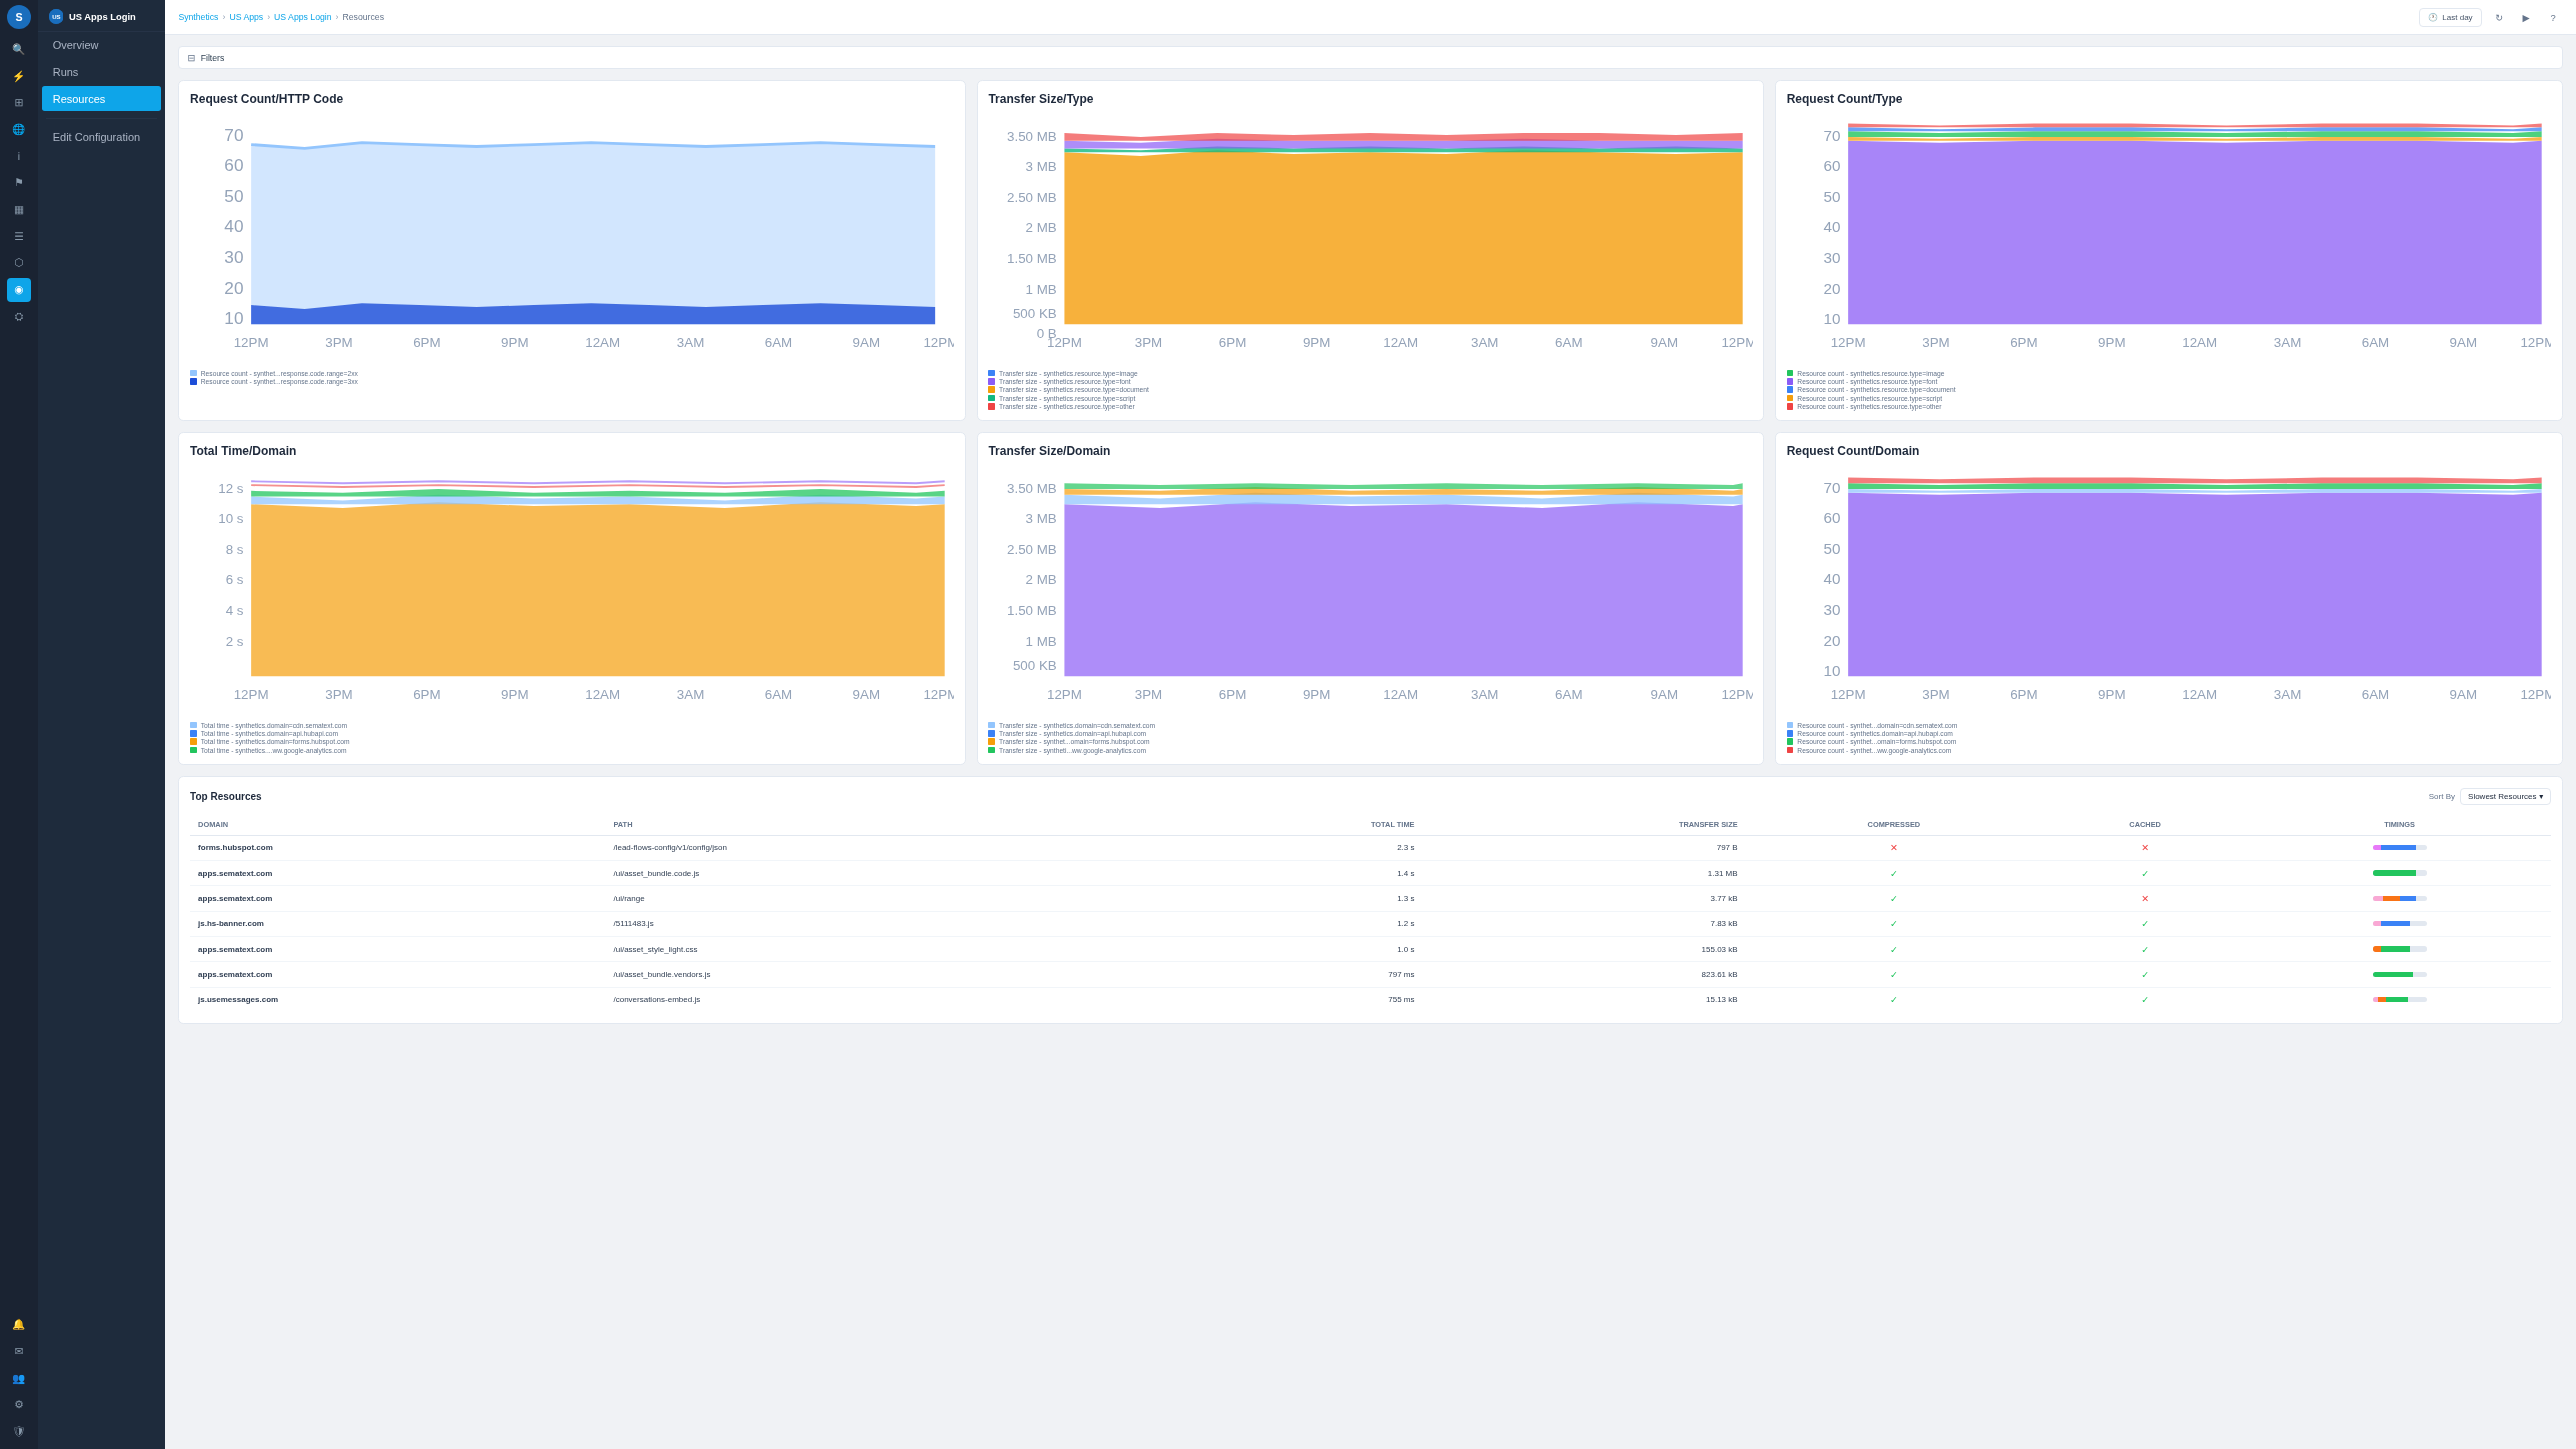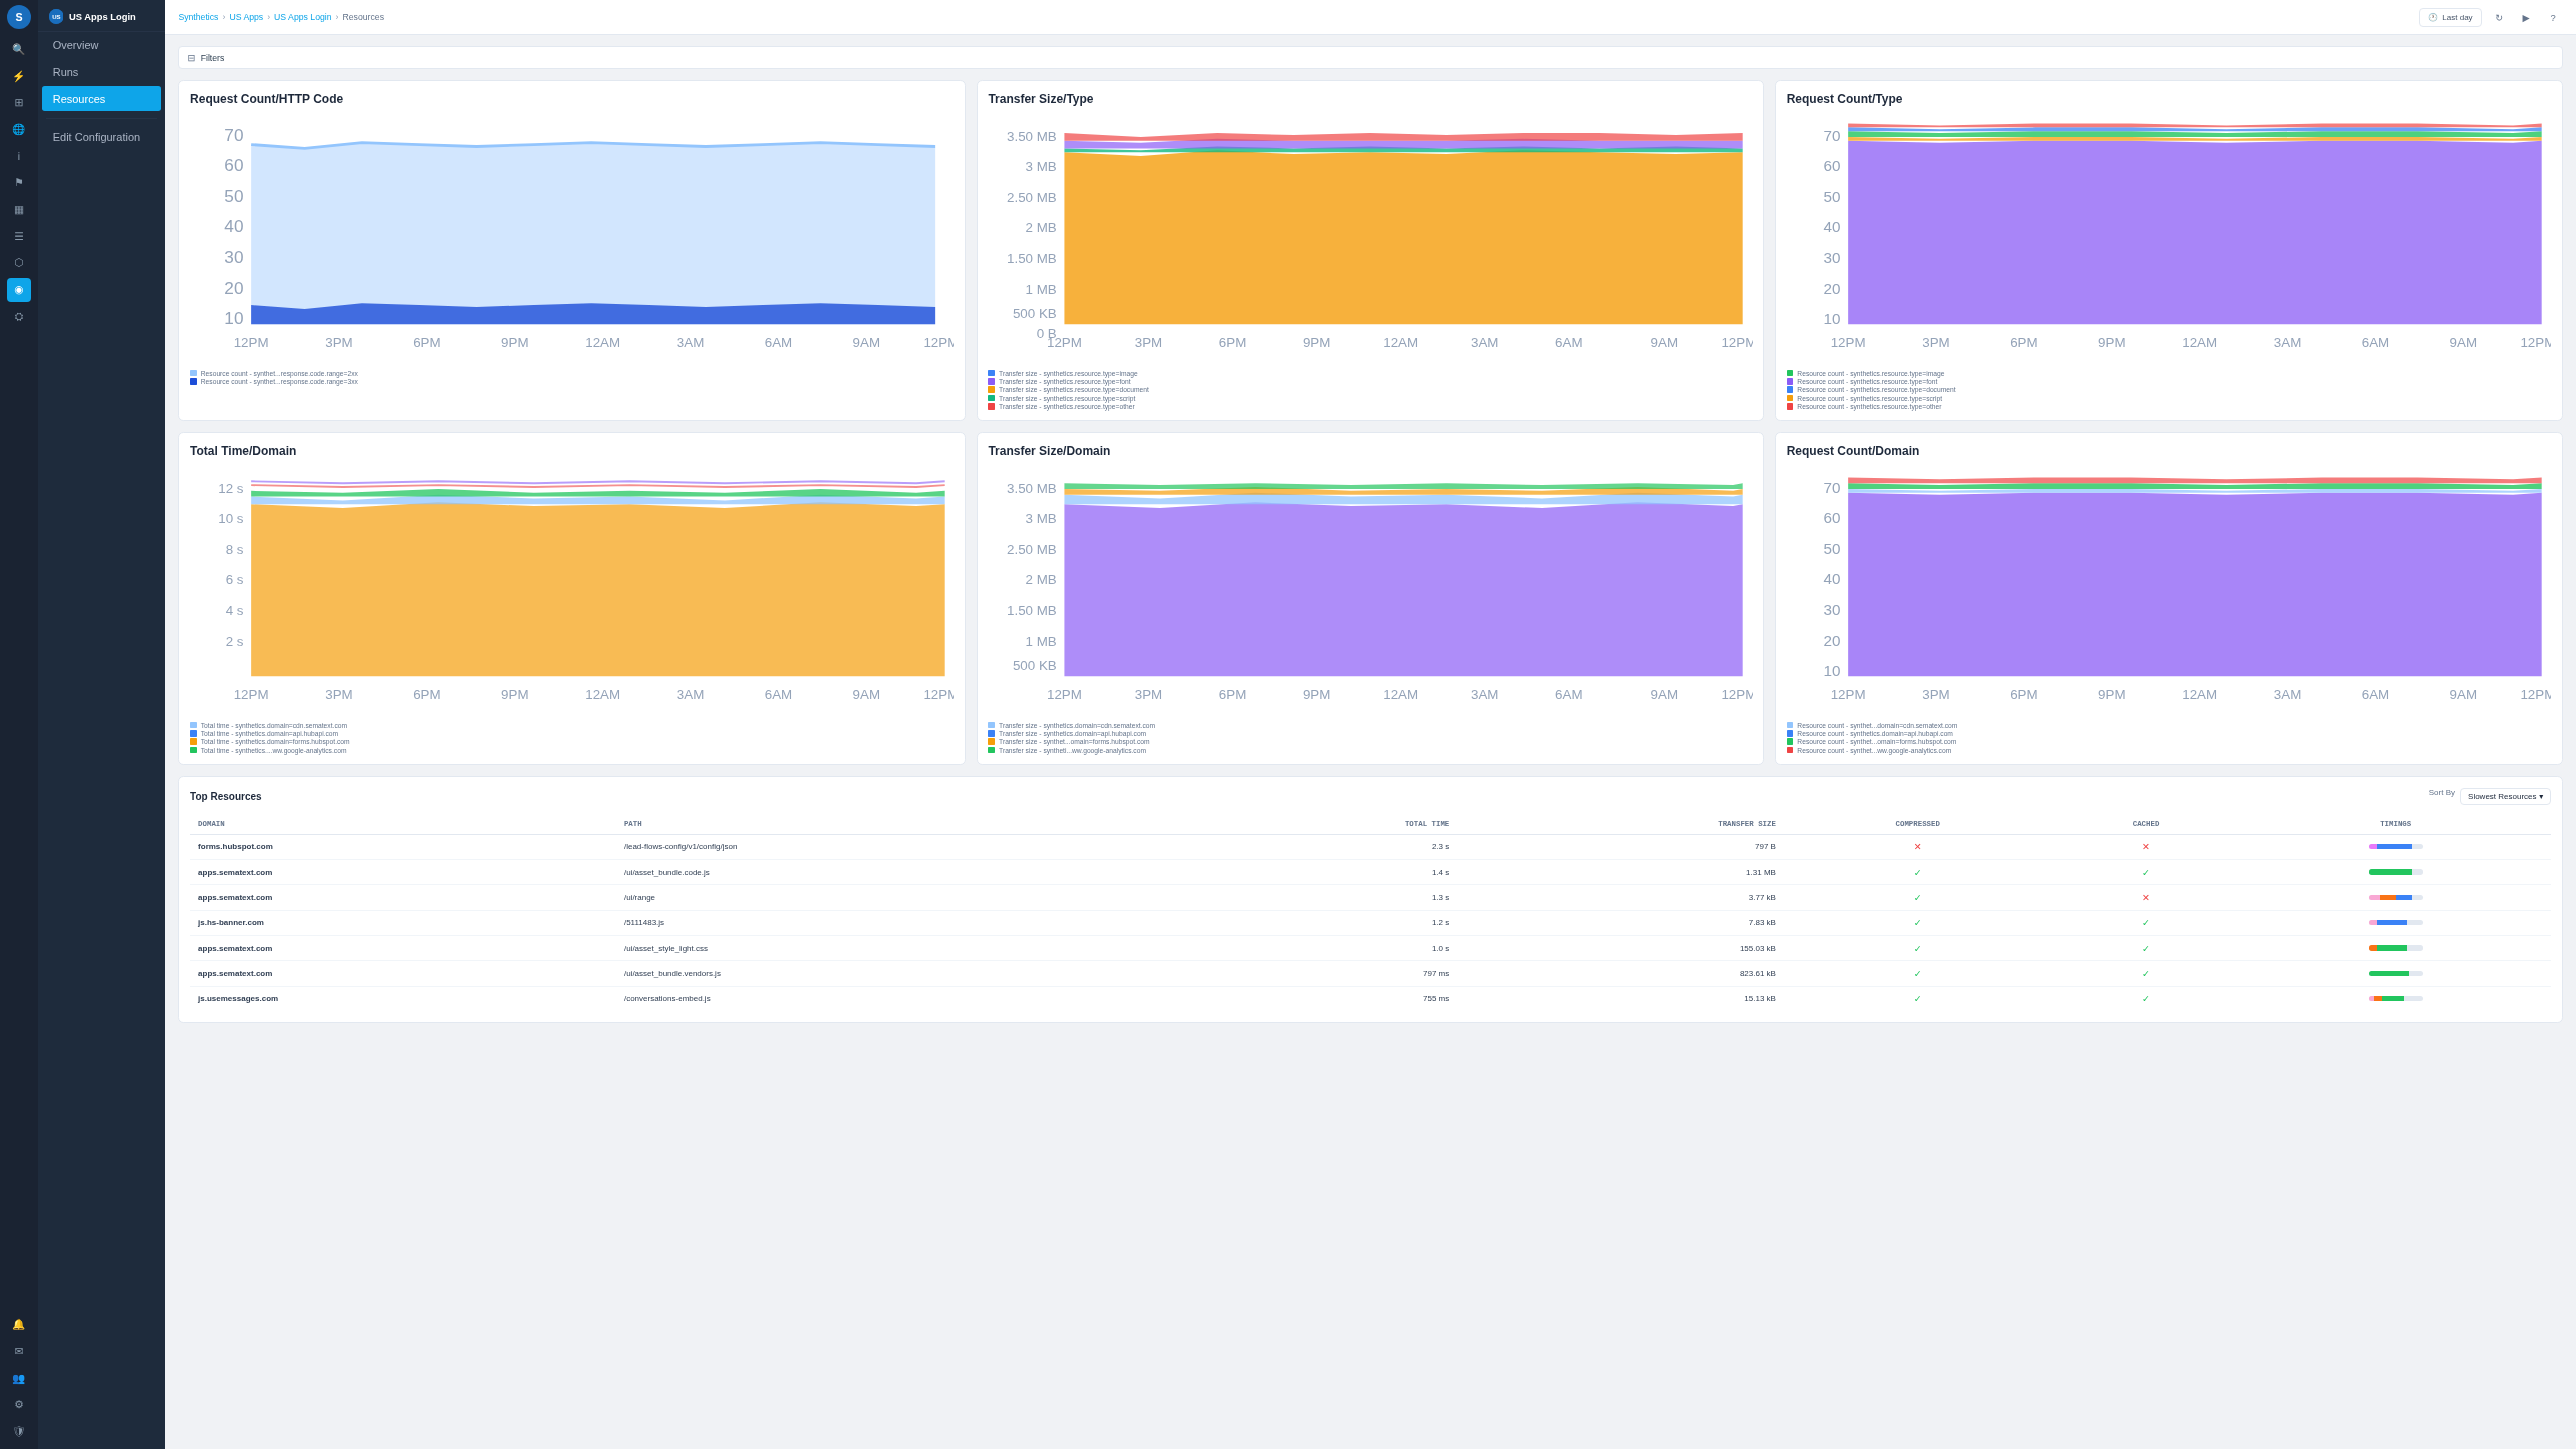--- a/index.html
+++ b/index.html
@@ -53,7 +53,7 @@
     .table-card { background: #fff; border-radius: 5.4px; border: 0.7px solid #e2e8f0; padding: 10.7px; }
     .table-header-row { display: flex; align-items: center; justify-content: space-between; margin-bottom: 9.4px; }
     .table-title { font-size: 10px; font-weight: 600; color: #1e293b; text-align: center; }
-    .sort-by-wrap { display: flex; align-items: flex-start; gap: 5.4px; font-size: 8px; color: #64748b; }
+    .sort-by-wrap { display: flex; align-items: center; gap: 5.4px; font-size: 8px; color: #64748b; }
     .sort-select { display: flex; align-items: center; gap: 2.7px; padding: 3.4px 6.7px; border: 0.7px solid #e2e8f0; border-radius: 4px; cursor: pointer; background: #fff; font-size: 8px; color: #1e293b; }
 
     .data-table { width: 100%; border-collapse: collapse; }

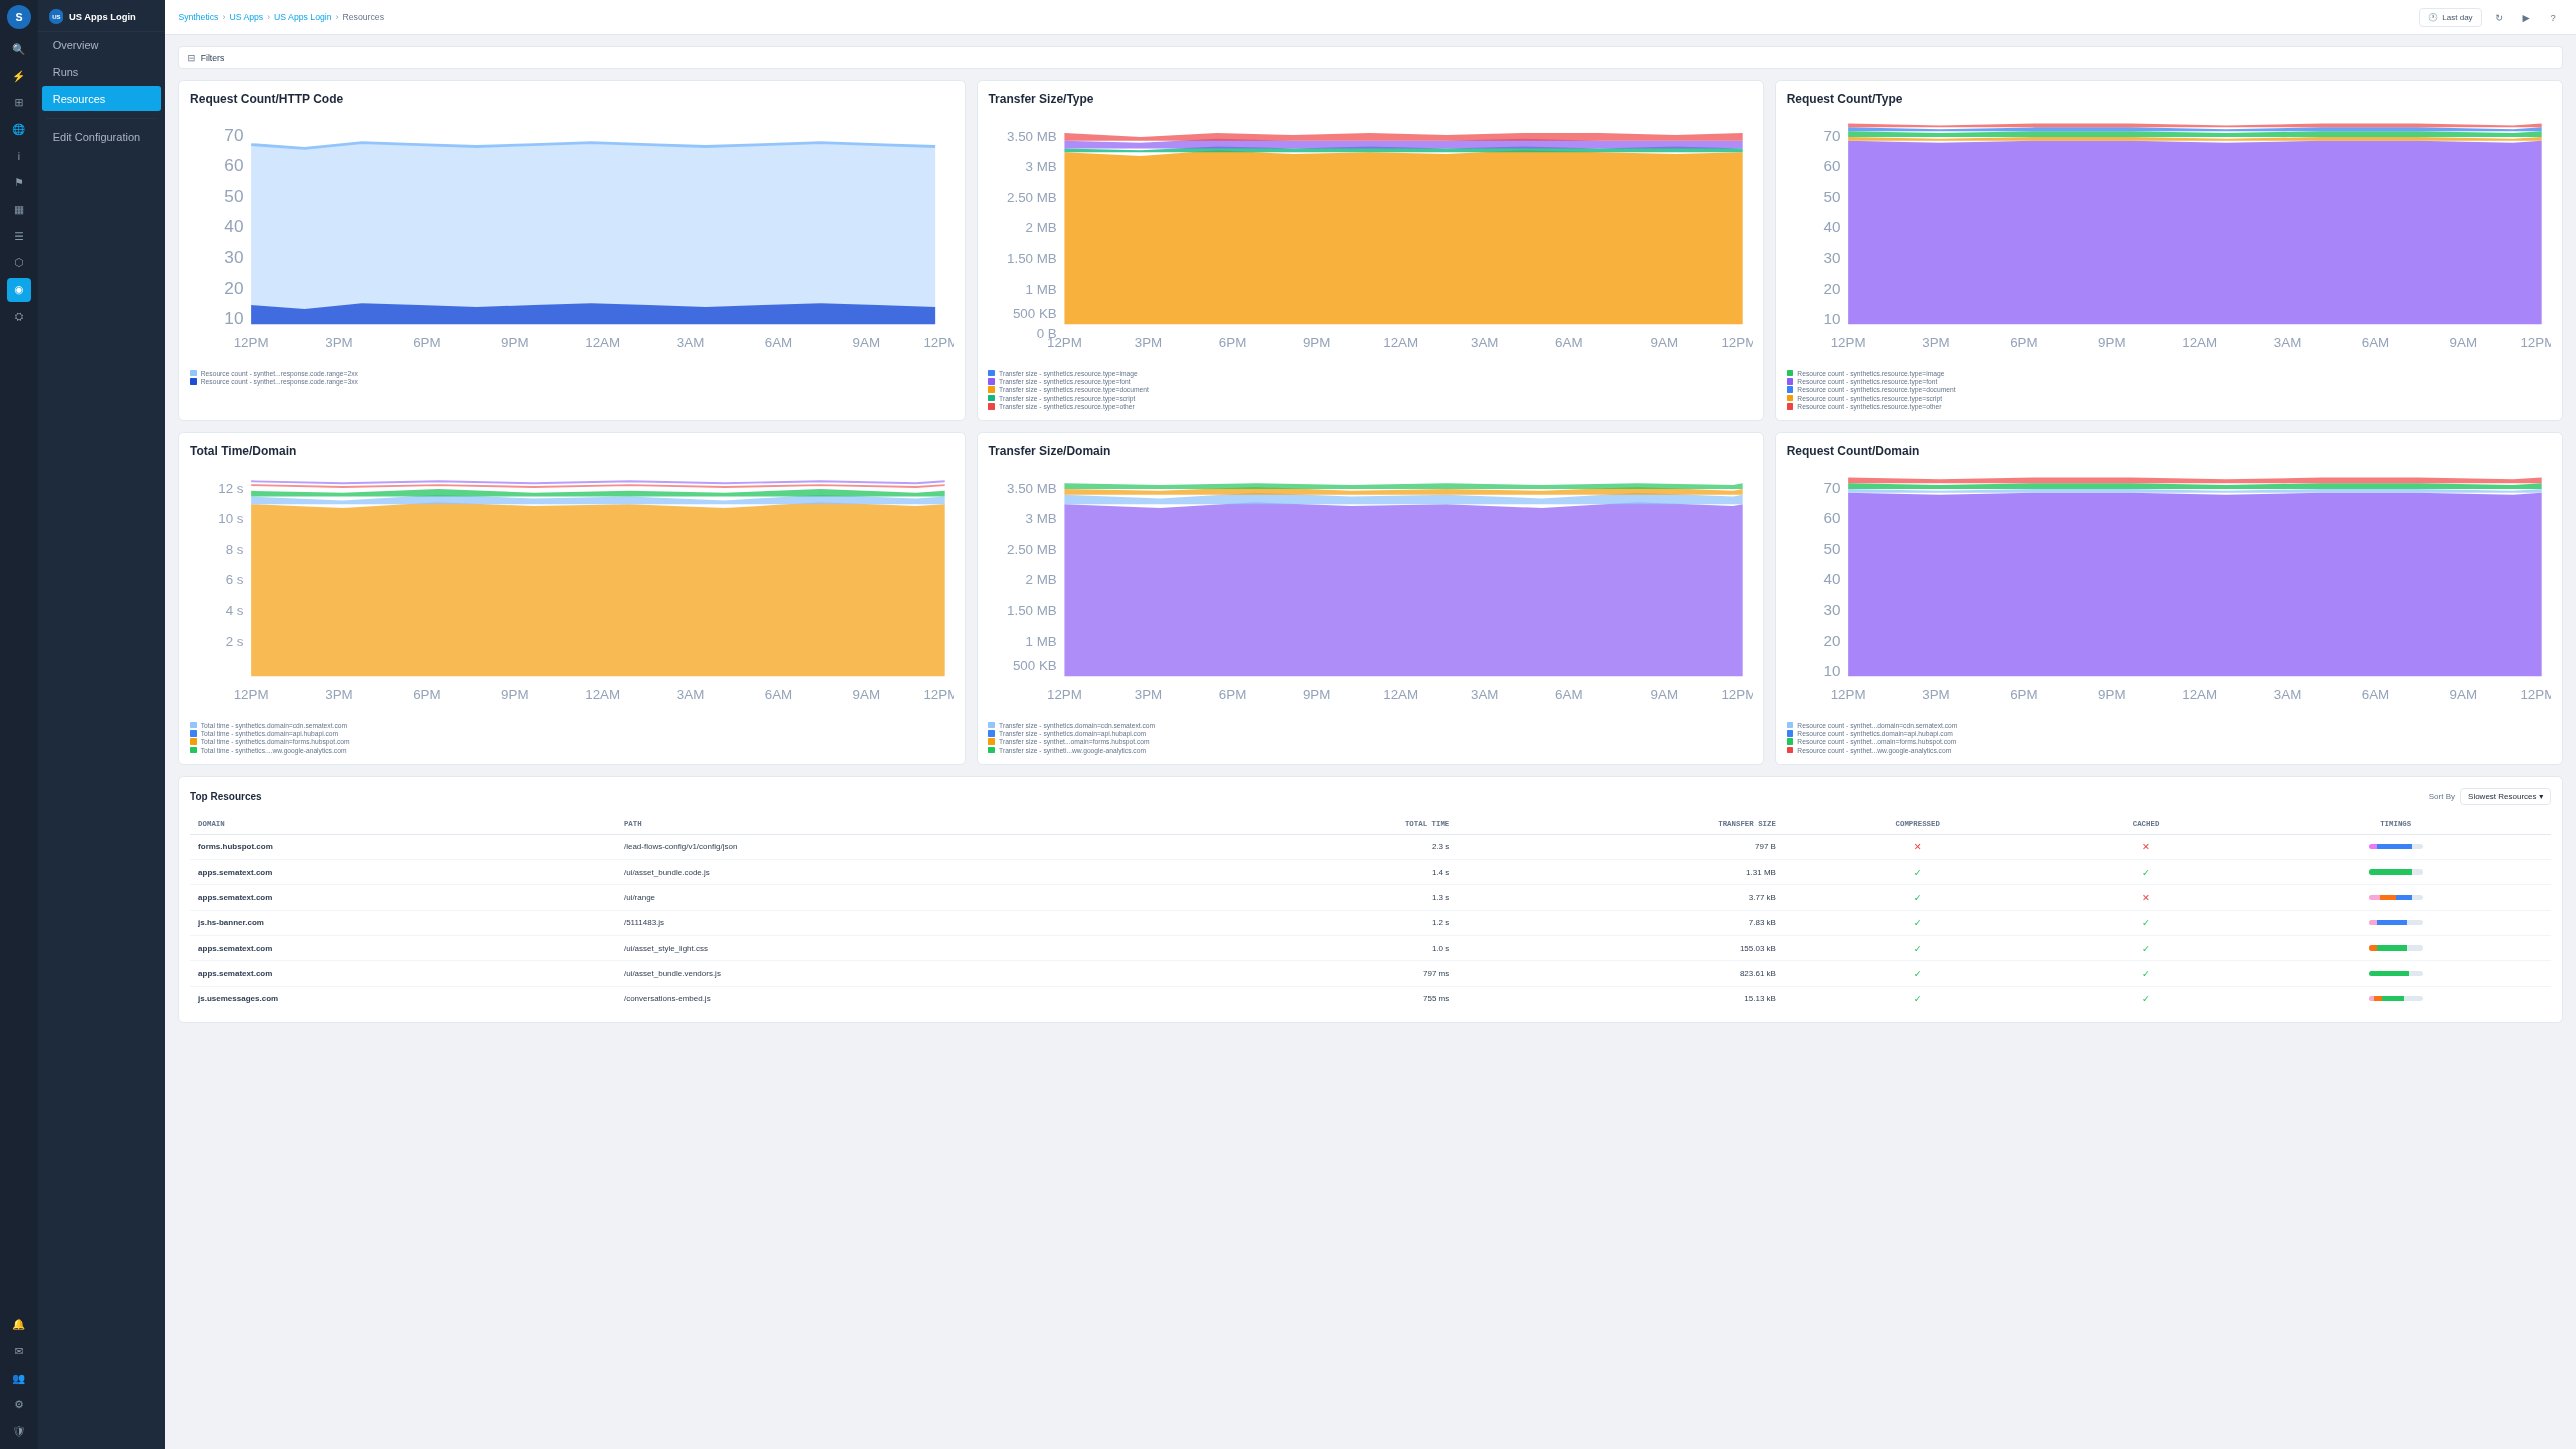--- a/index.html
+++ b/index.html
@@ -57,7 +57,7 @@
     .sort-select { display: flex; align-items: center; gap: 2.7px; padding: 3.4px 6.7px; border: 0.7px solid #e2e8f0; border-radius: 4px; cursor: pointer; background: #fff; font-size: 8px; color: #1e293b; }
 
     .data-table { width: 100%; border-collapse: collapse; }
-    .data-table th { text-align: left; font-size: 7.4px; font-weight: 600; color: #64748b; text-transform: uppercase; padding: 5.4px 8px; border-bottom: 1.3px solid #e2e8f0; font-family: Liberation Mono, monospace; }
+    .data-table th { text-align: left; font-size: 7.4px; font-weight: 600; color: #64748b; text-transform: uppercase; padding: 5.4px 8px; border-bottom: 1.3px solid #e2e8f0; }
     .data-table th.right { text-align: right; }
     .data-table th.center { text-align: center; }
     .data-table td { padding: 6.7px 8px; border-bottom: 0.7px solid #f1f5f9; font-size: 8px; color: #334155; vertical-align: middle; }

